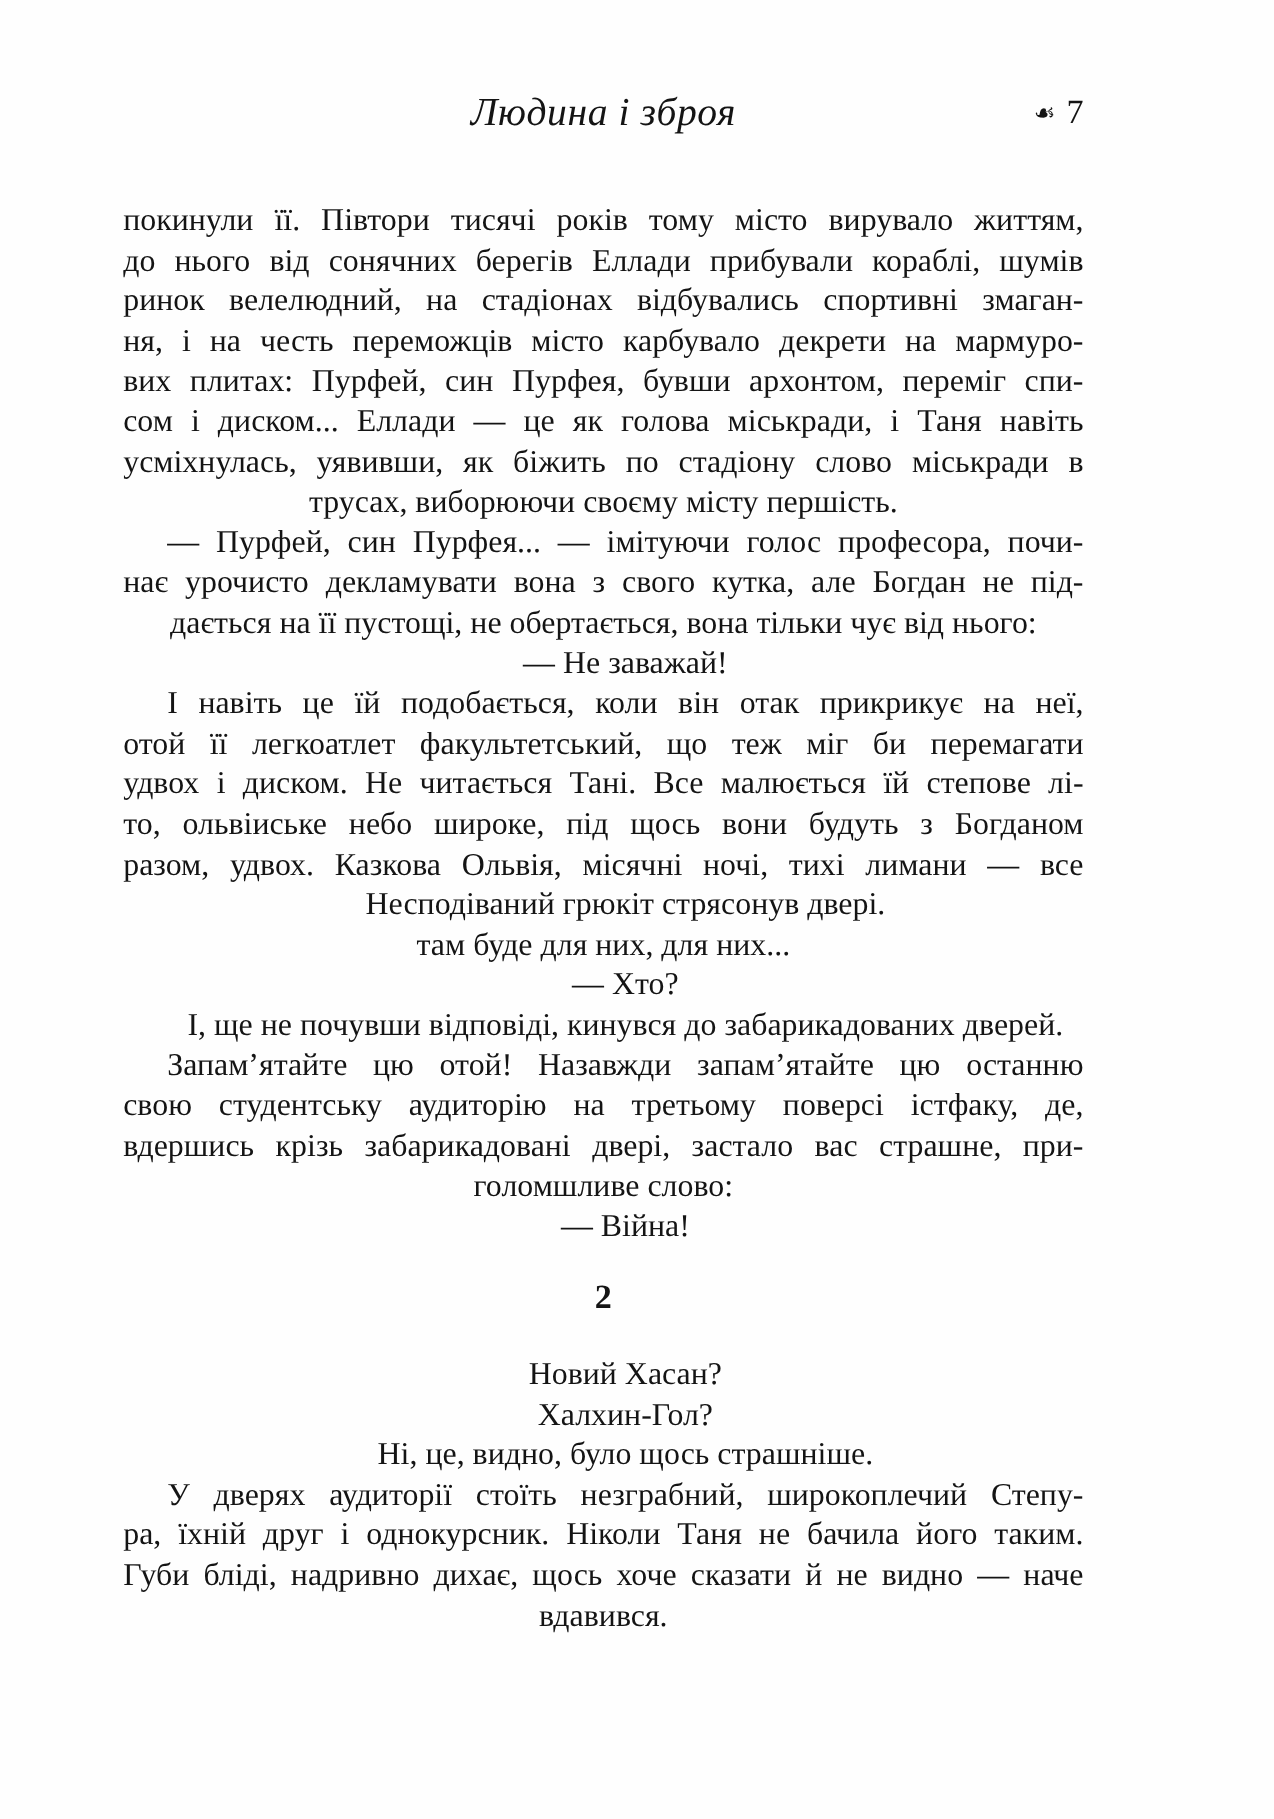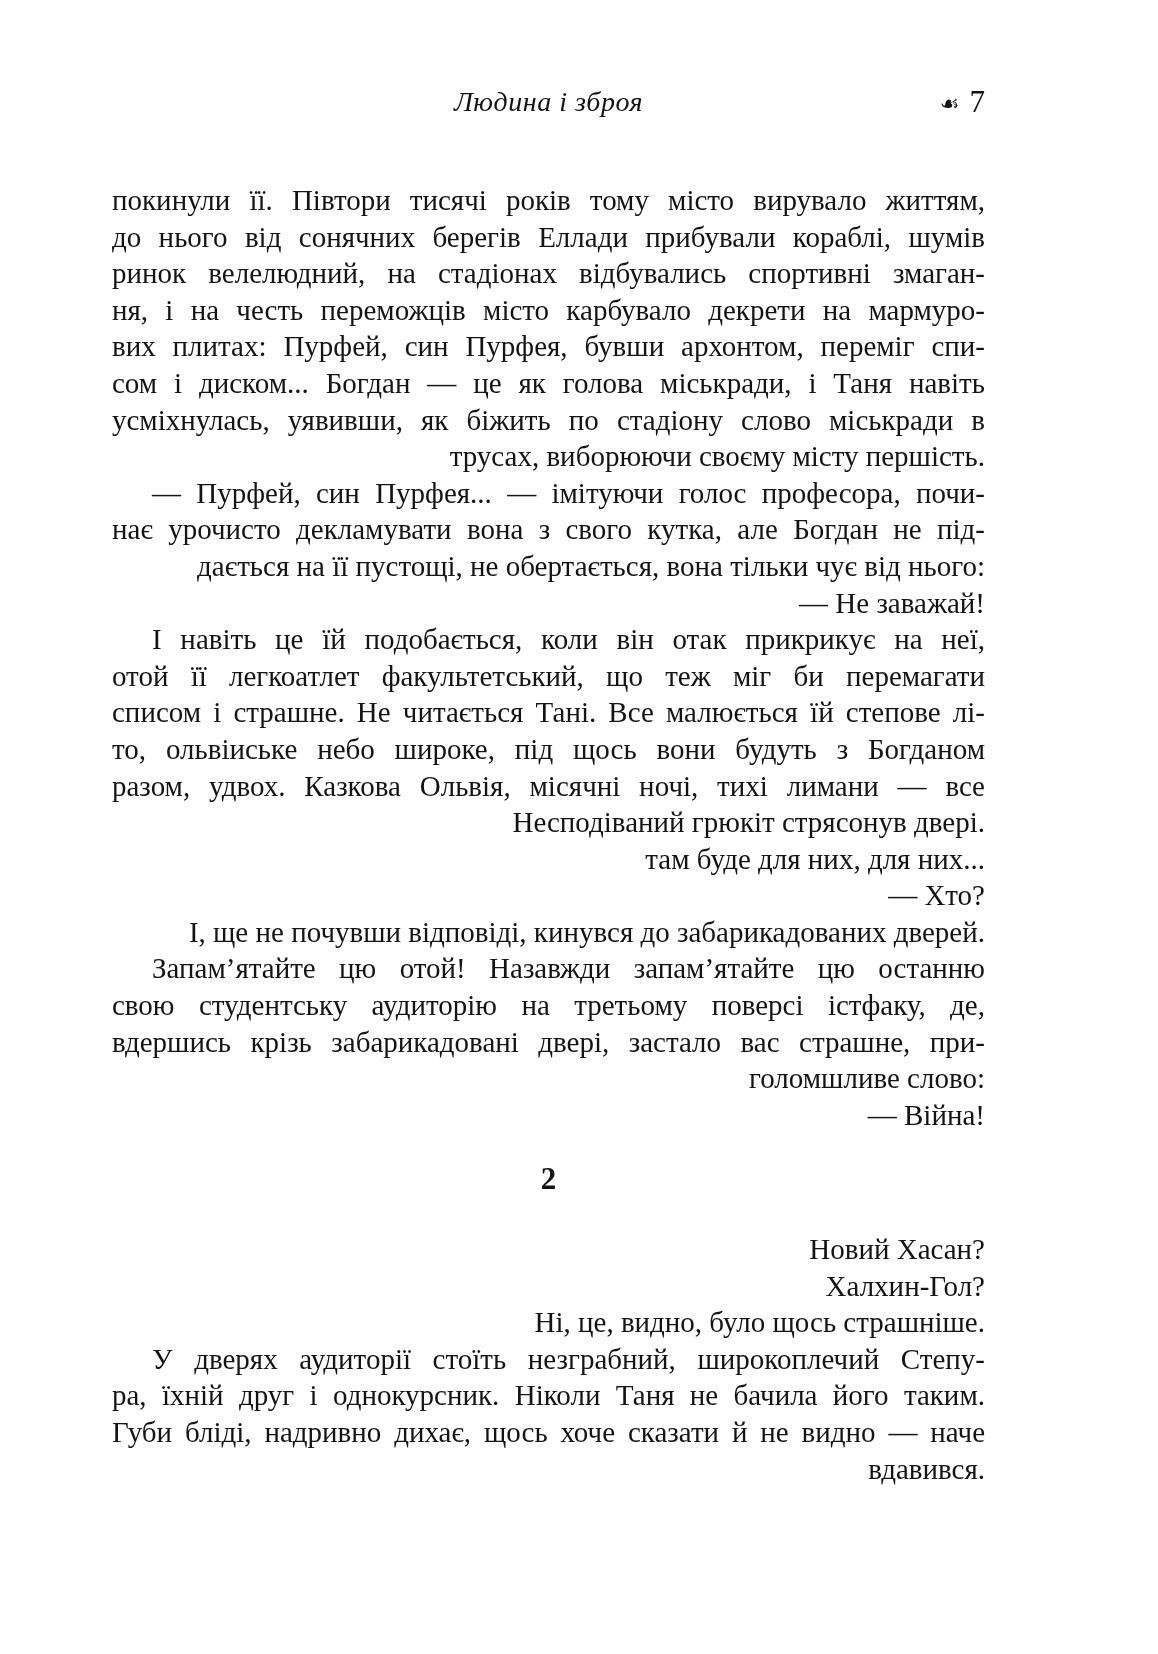--- a/index.html
+++ b/index.html
@@ -34,7 +34,7 @@
     right: 0;
     text-align: center;
     font-style: italic;
-    font-size: 28px;
+    font-size: 36px;
     line-height: 36px;
     letter-spacing: 0.5px;
   }

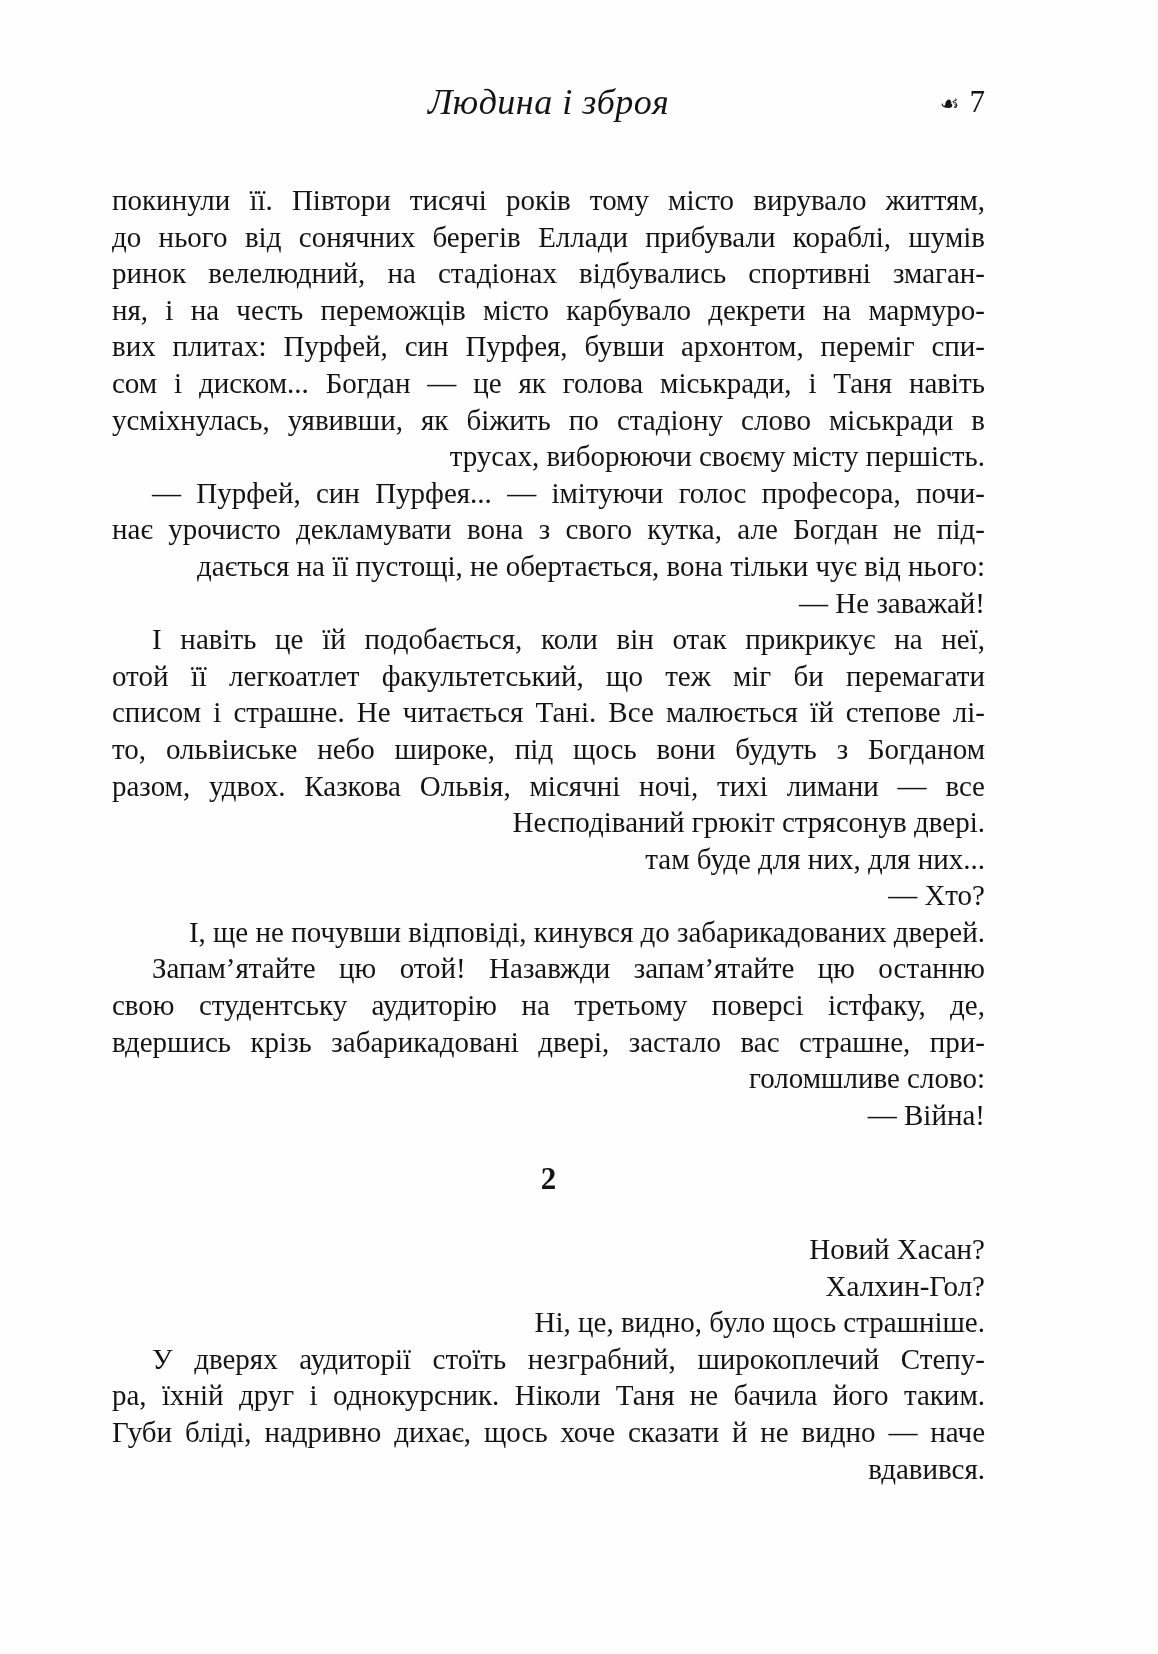--- a/index.html
+++ b/index.html
@@ -99,7 +99,7 @@
       <div class="line fill">ринок велелюдний, на стадіонах відбувались спортивні змаган-</div>
       <div class="line fill">ня, і на честь переможців місто карбувало декрети на мармуро-</div>
       <div class="line fill">вих плитах: Пурфей, син Пурфея, бувши архонтом, переміг спи-</div>
-      <div class="line fill">сом і диском... Богдан — це як голова міськради, і Таня навіть</div>
+      <div class="line fill">сом і диском... Еллади — це як голова міськради, і Таня навіть</div>
       <div class="line fill">усміхнулась, уявивши, як біжить по стадіону слово міськради в</div>
       <div class="line">трусах, виборюючи своєму місту першість.</div>
       <div class="line indent fill">— Пурфей, син Пурфея... — імітуючи голос професора, почи-</div>

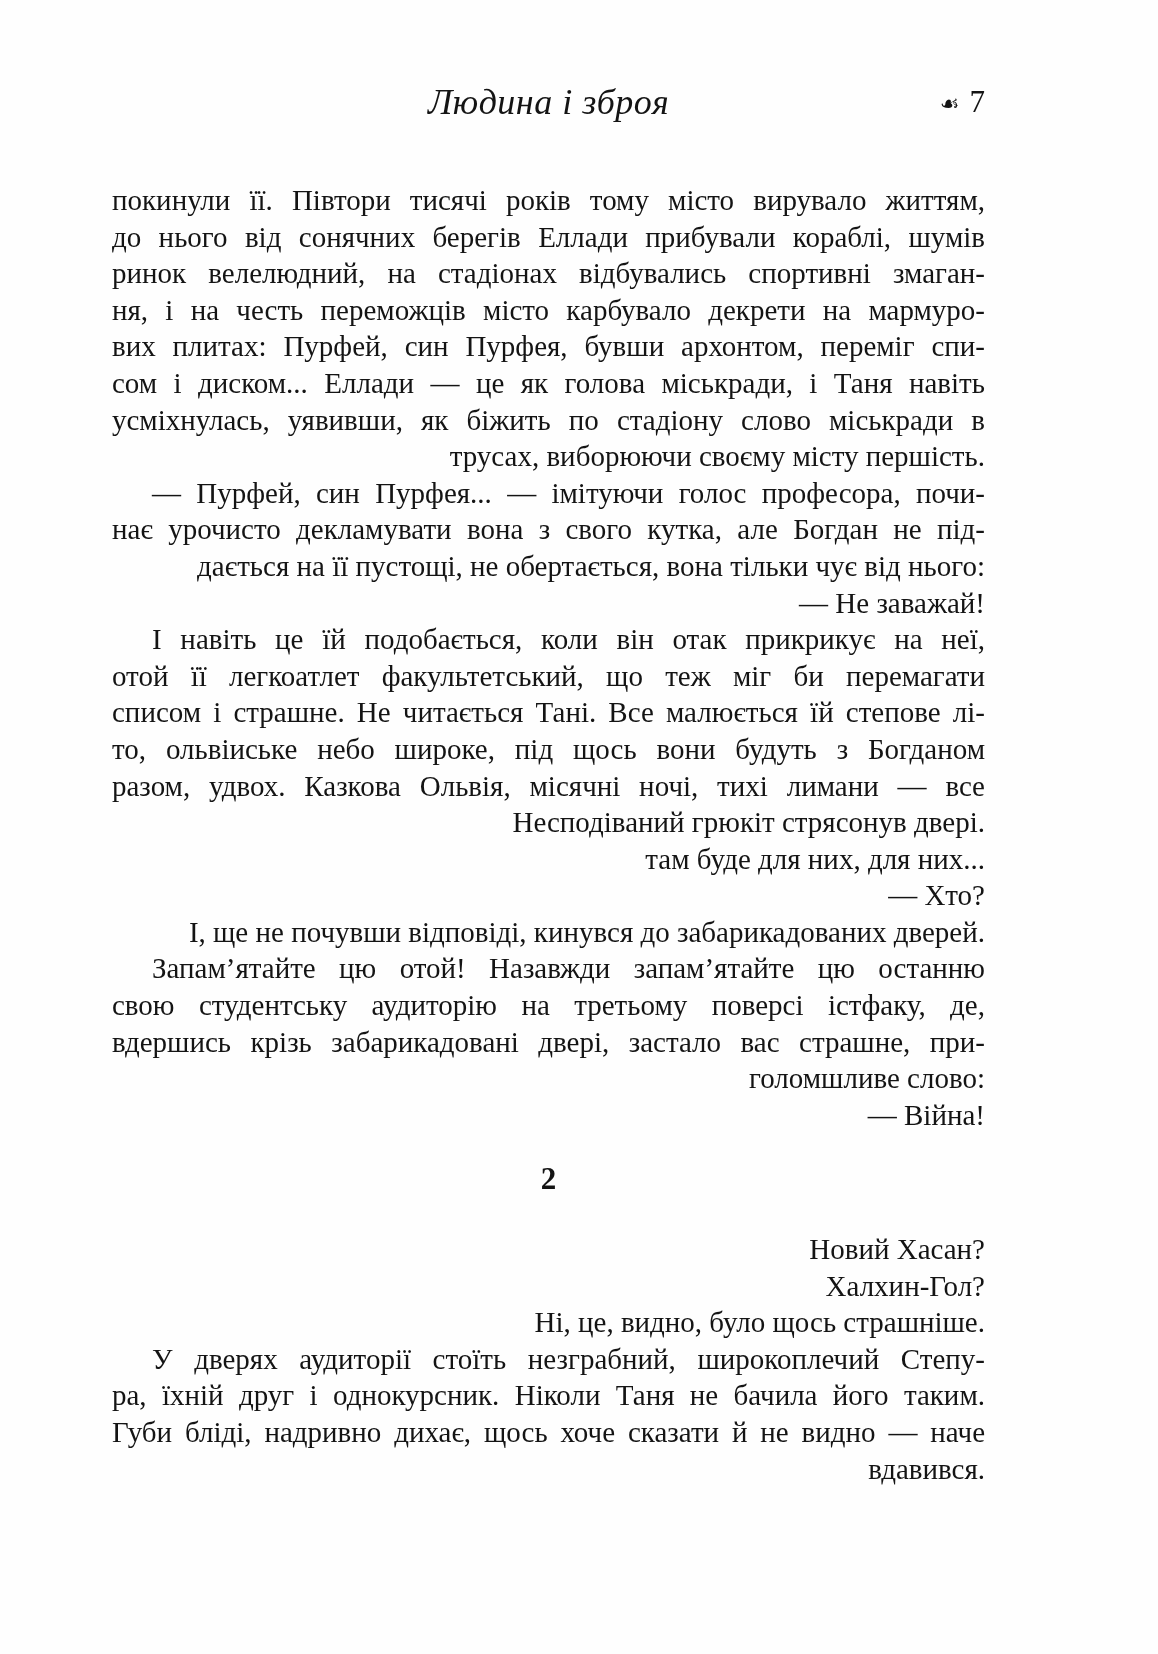--- a/index.html
+++ b/index.html
@@ -61,7 +61,7 @@
   }
   .line {
     line-height: 36.6px;
-    text-align: right;
+    text-align: center;
     white-space: nowrap;
   }
   .line.fill {

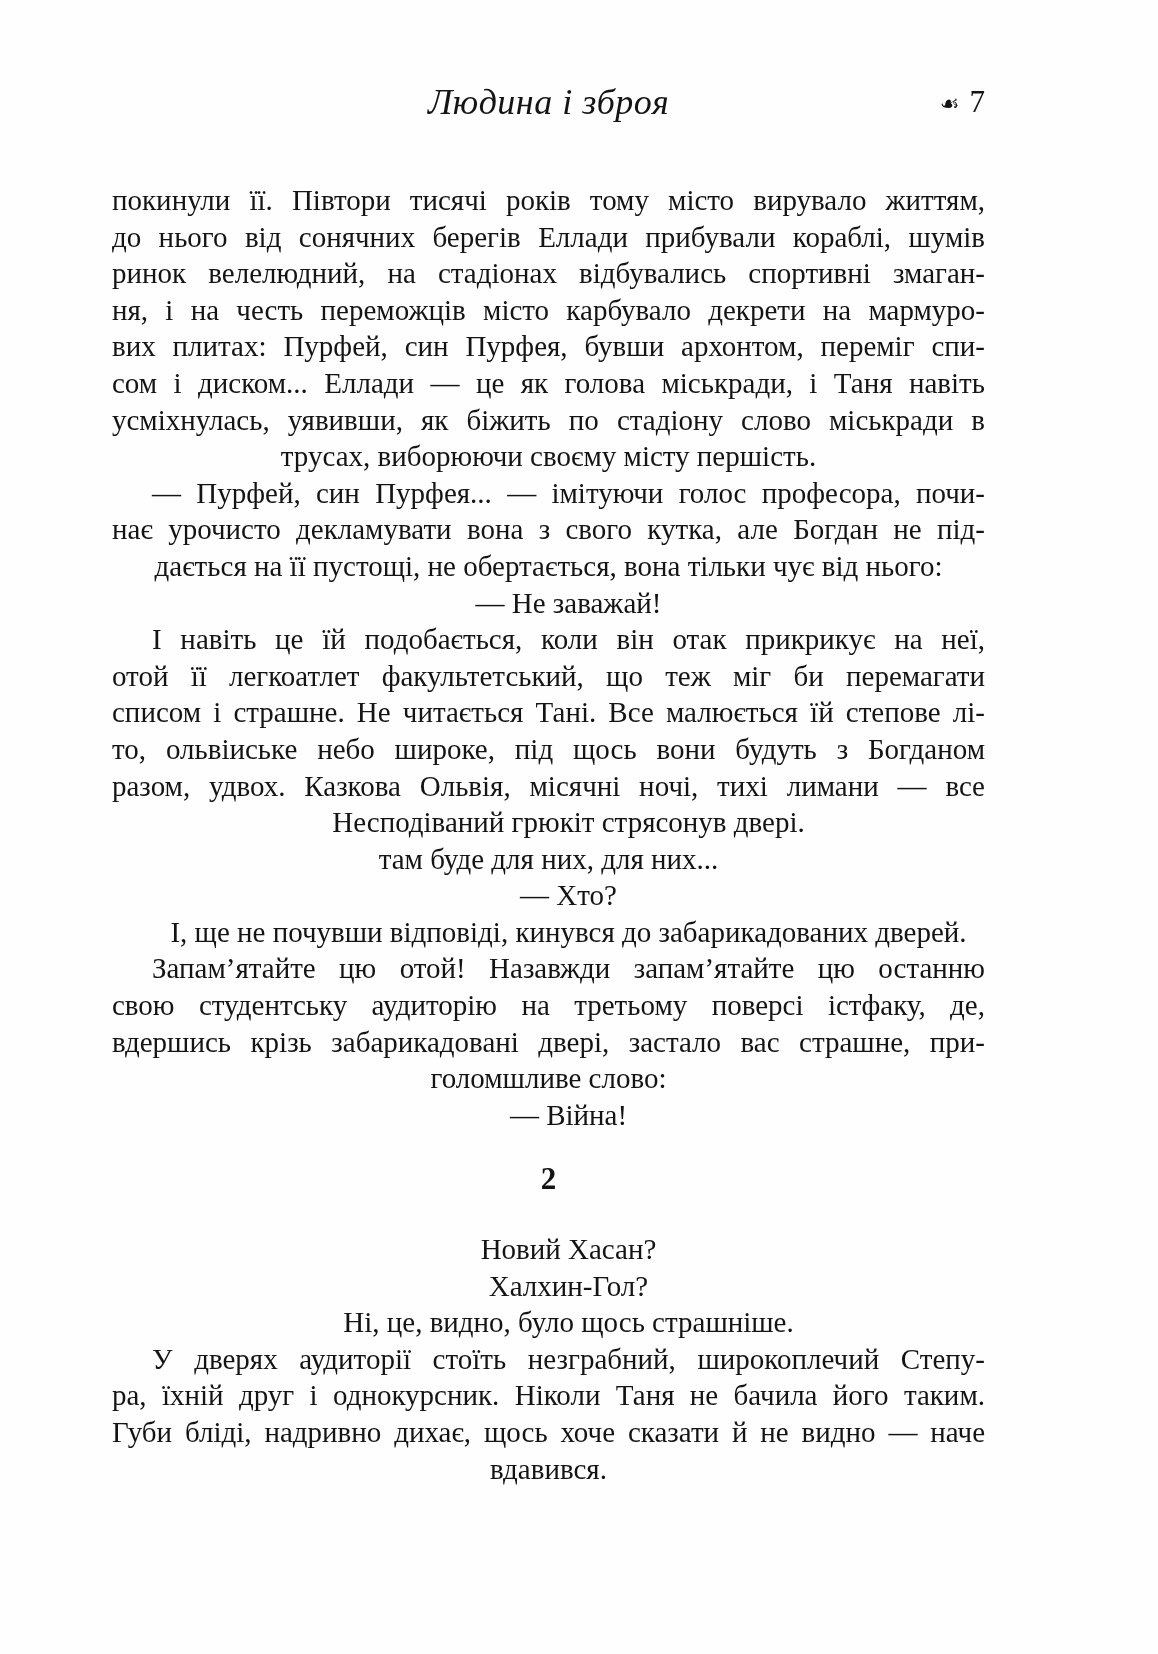--- a/index.html
+++ b/index.html
@@ -108,7 +108,7 @@
       <div class="line indent">— Не заважай!</div>
       <div class="line indent fill">І навіть це їй подобається, коли він отак прикрикує на неї,</div>
       <div class="line fill">отой її легкоатлет факультетський, що теж міг би перемагати</div>
-      <div class="line fill">списом і страшне. Не читається Тані. Все малюється їй степове лі-</div>
+      <div class="line fill">удвох і диском. Не читається Тані. Все малюється їй степове лі-</div>
       <div class="line fill">то, ольвіиське небо широке, під щось вони будуть з Богданом</div>
       <div class="line fill">разом, удвох. Казкова Ольвія, місячні ночі, тихі лимани — все</div>
       <div class="line indent">Несподіваний грюкіт стрясонув двері.</div>

